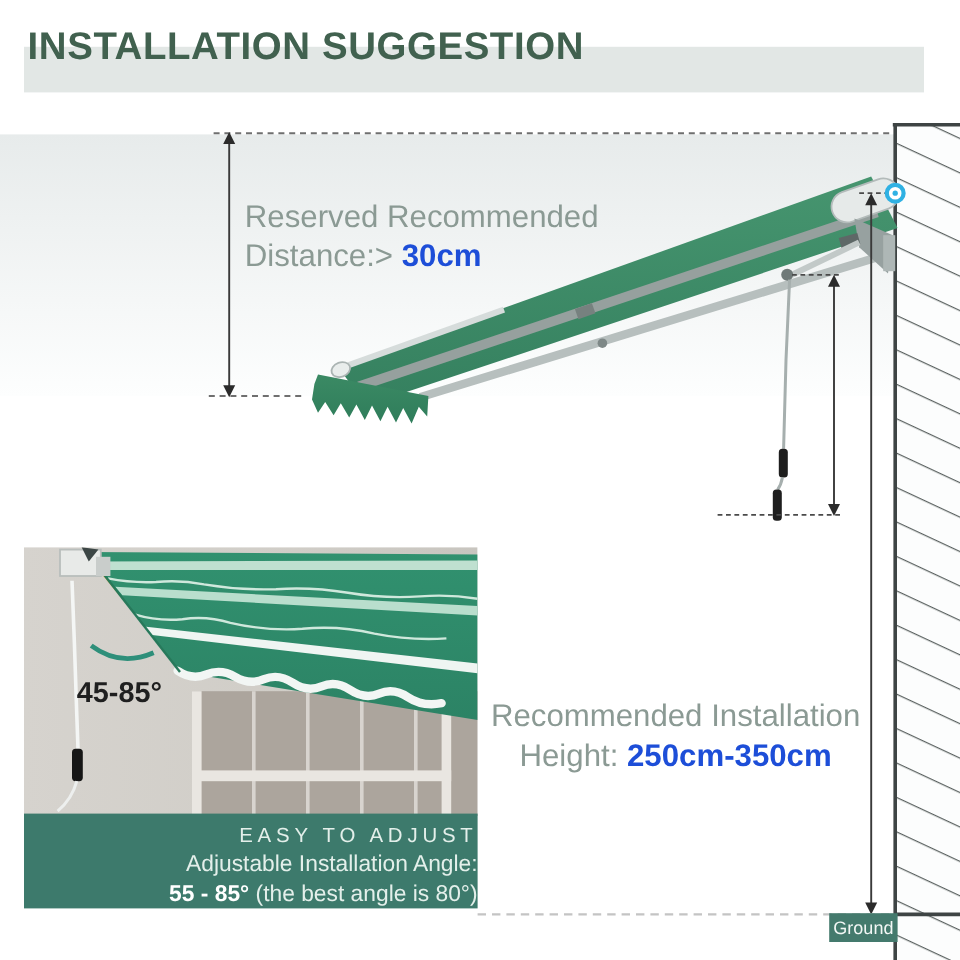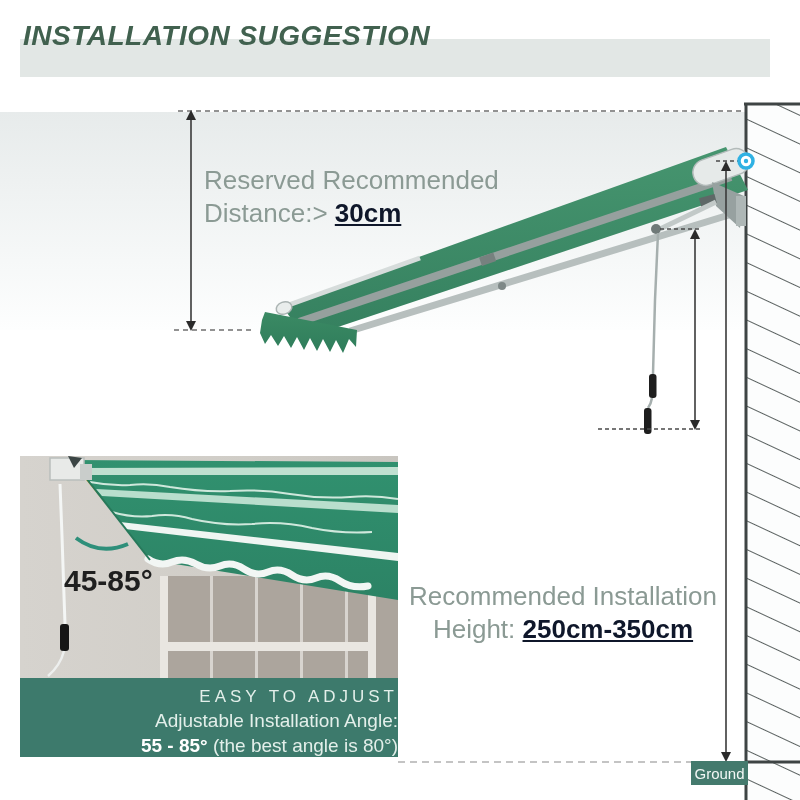--- a/index.html
+++ b/index.html
@@ -6,8 +6,8 @@
   .canvas{position:relative;width:800px;height:800px;background:#fff;overflow:hidden;
           font-family:"Liberation Sans",sans-serif;}
   .title-band{position:absolute;left:20px;top:39px;width:750px;height:38px;background:#E2E7E5;}
-  .page-title{position:absolute;left:23px;top:20px;font-size:28px;font-weight:800;
-              color:#41614F;letter-spacing:.5px;white-space:nowrap;font-style:italic;}
+  .page-title{position:absolute;left:23px;top:20px;font-size:32px;font-weight:800;
+              color:#41614F;letter-spacing:.5px;white-space:nowrap;}
   .diagram-svg{position:absolute;left:0;top:0;}
   .ann{position:absolute;color:#8B9A94;font-size:26px;line-height:33px;white-space:nowrap;}
   .ann b{color:#0f172a;font-weight:700;text-decoration:underline;}

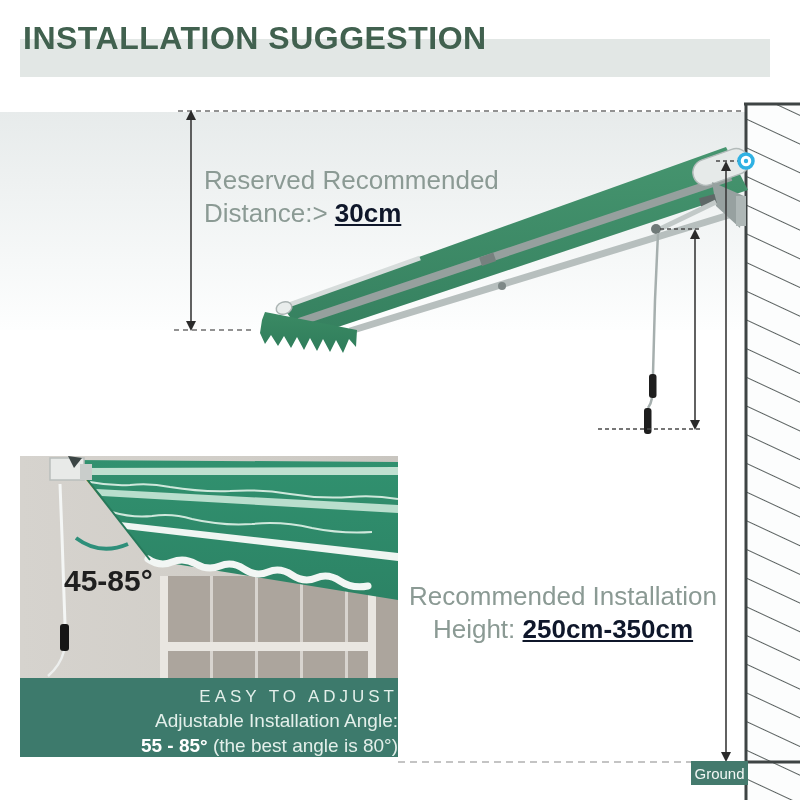--- a/index.html
+++ b/index.html
@@ -10,7 +10,7 @@
               color:#41614F;letter-spacing:.5px;white-space:nowrap;}
   .diagram-svg{position:absolute;left:0;top:0;}
   .ann{position:absolute;color:#8B9A94;font-size:26px;line-height:33px;white-space:nowrap;}
-  .ann b{color:#0f172a;font-weight:700;text-decoration:underline;}
+  .ann b{color:#1d4ed8;font-weight:700;}
   .ann.reserved{left:204px;top:164px;text-align:left;}
   .ann.crank{left:418px;top:299px;width:220px;text-align:center;}
   .ann.height{left:408px;top:580px;width:310px;text-align:center;}

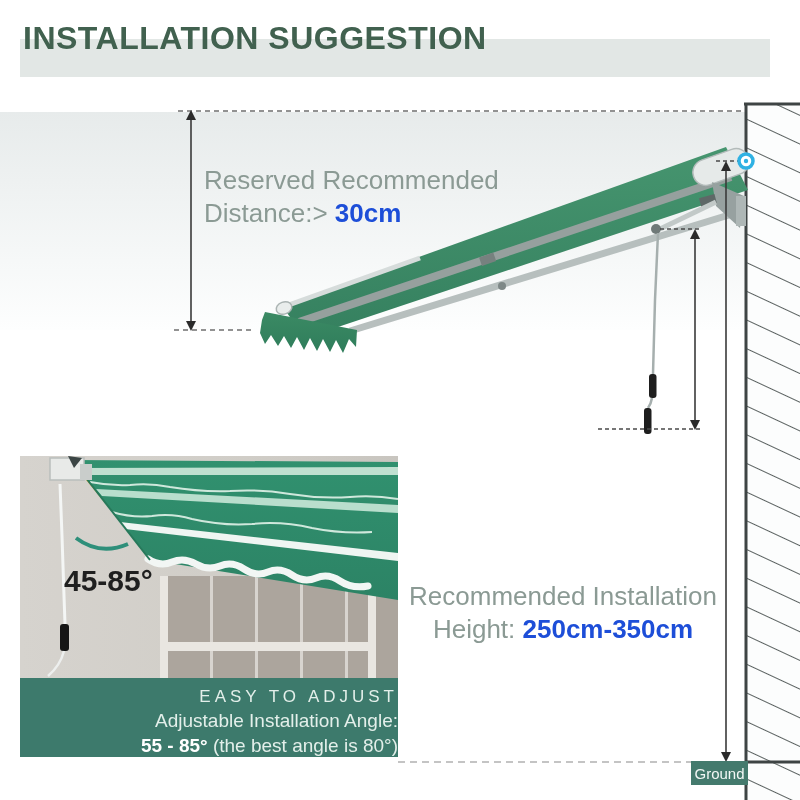--- a/index.html
+++ b/index.html
@@ -18,7 +18,7 @@
                 color:#F2F7F5;font-size:15px;display:flex;align-items:center;justify-content:center;}
   .inset{position:absolute;left:20px;top:456px;width:378px;height:301px;}
   .inset-photo{position:absolute;left:0;top:0;}
-  .angle-label{position:absolute;left:44px;top:108px;font-size:30px;font-weight:600;color:#1F1F1F;}
+  .angle-label{position:absolute;left:44px;top:108px;font-size:24px;font-weight:600;color:#1F1F1F;}
   .inset-caption{position:absolute;left:0;top:222px;width:378px;height:79px;background:#3D7A6C;
                  color:#E3EFEA;text-align:right;}
   .cap-title{font-size:17px;letter-spacing:4px;margin-top:9px;}

